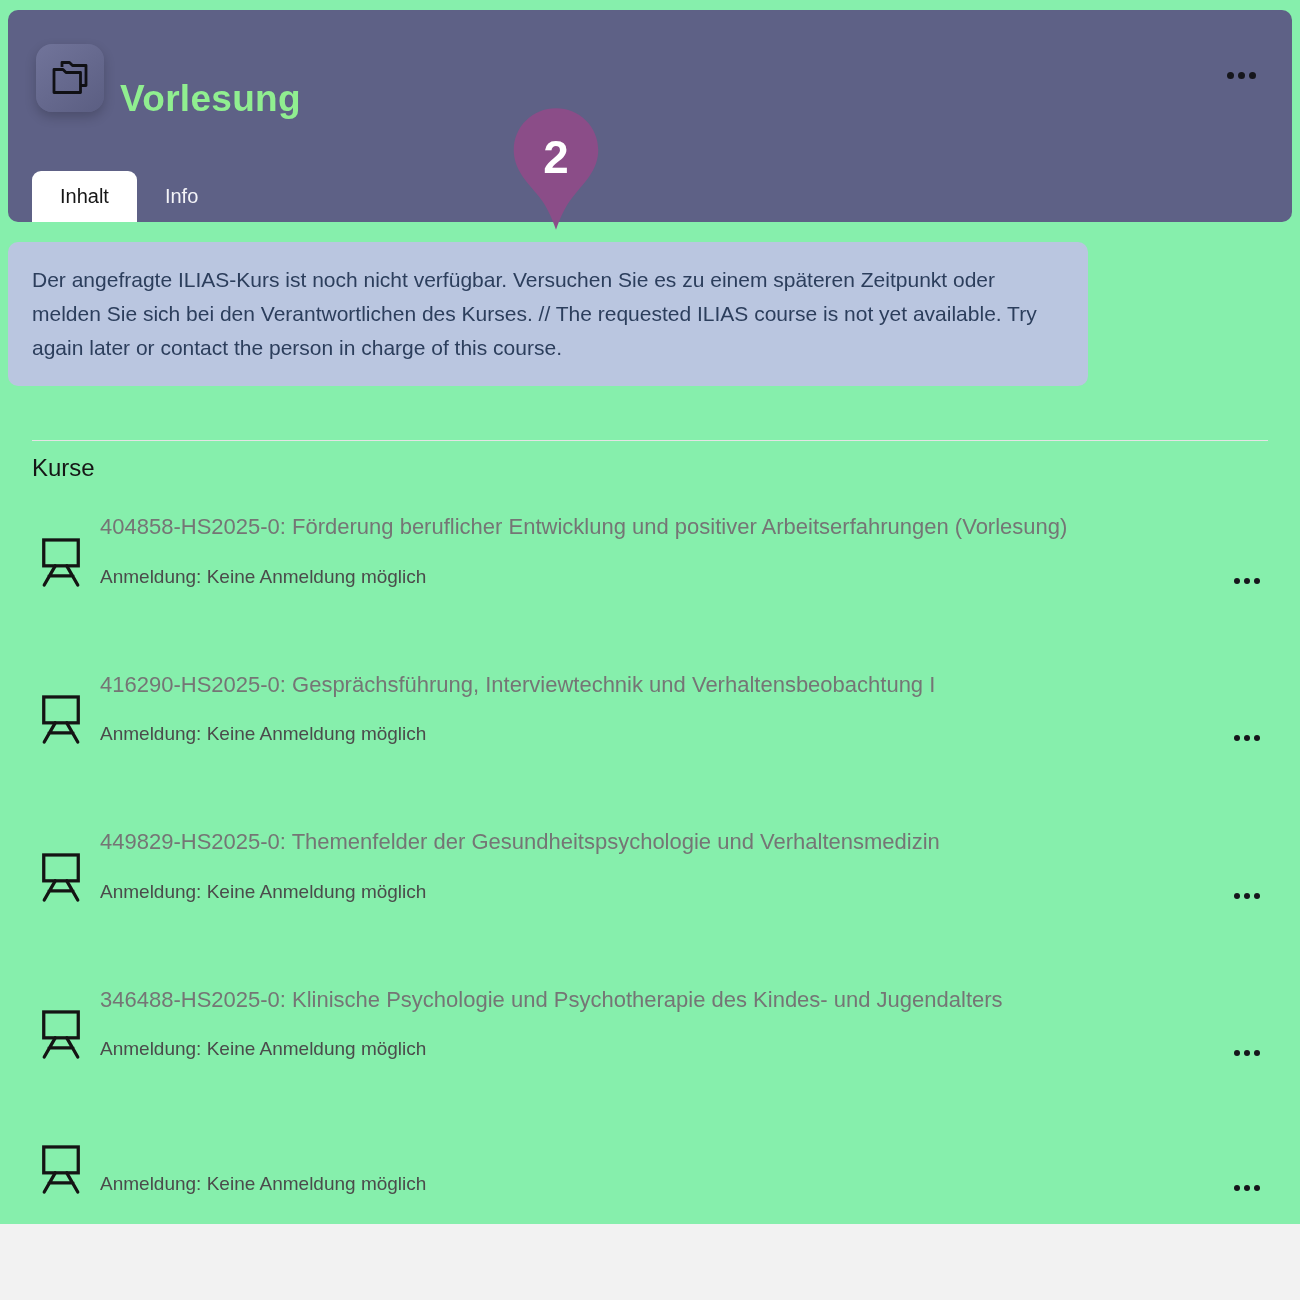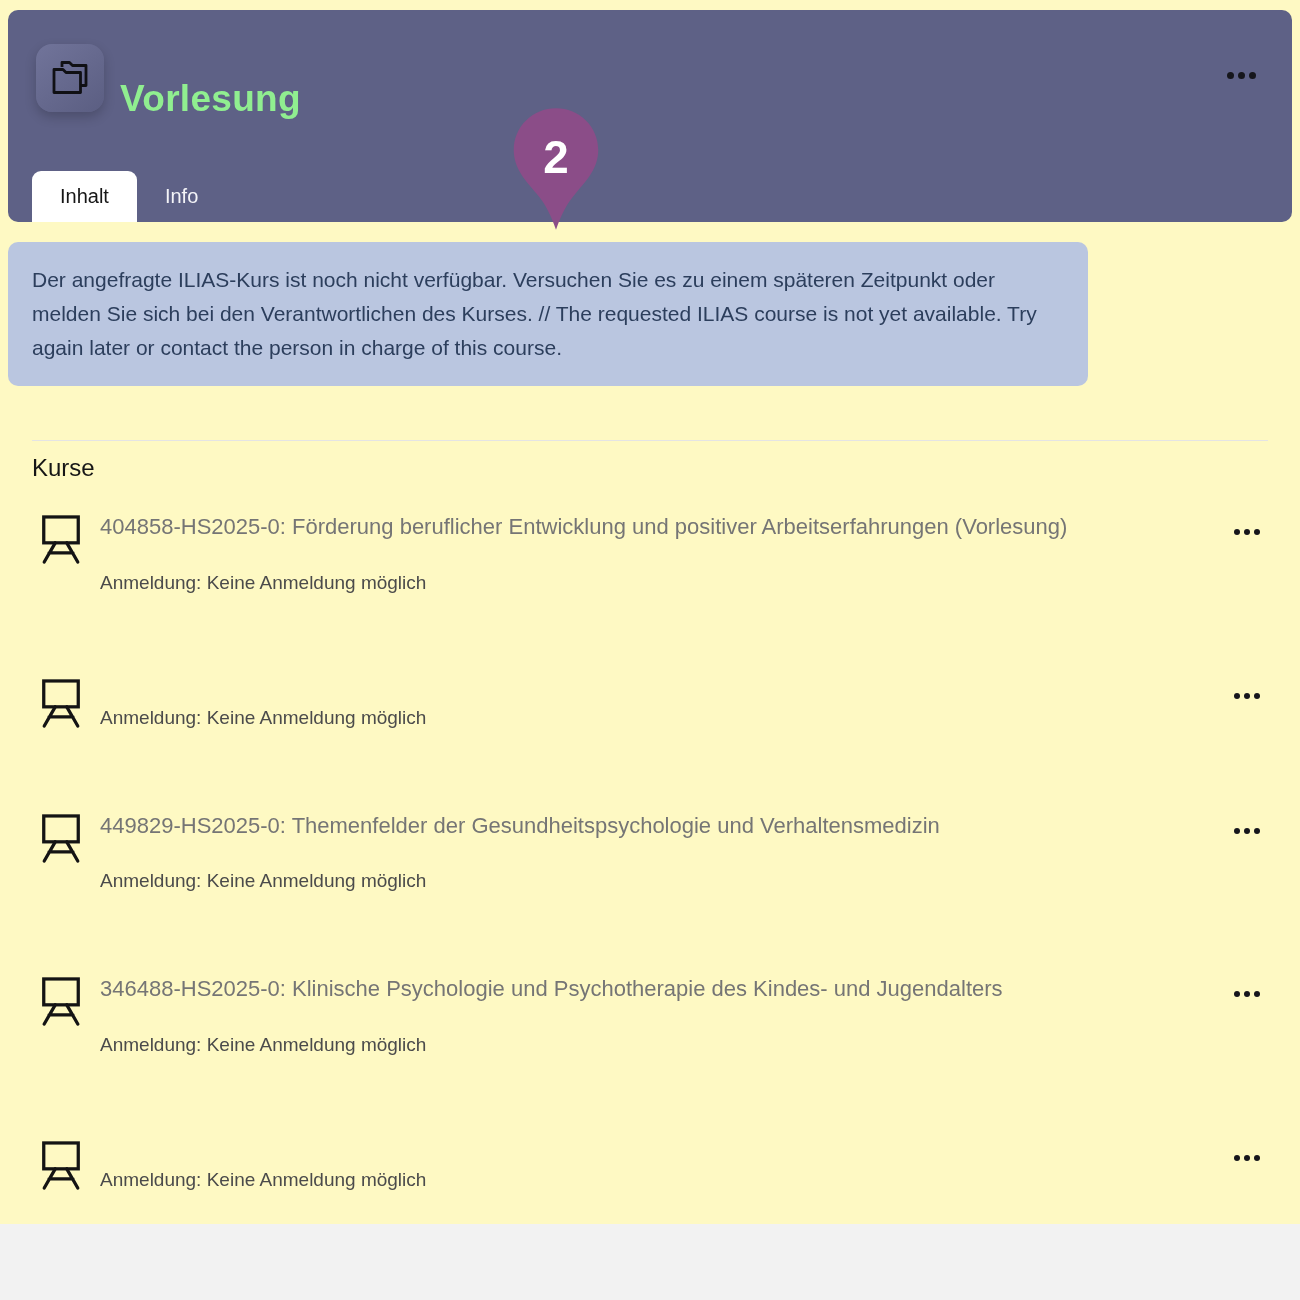--- a/index.html
+++ b/index.html
@@ -4,7 +4,7 @@
 <style>
   html,body{margin:0;padding:0;}
   .viewport{
-    position:relative;width:1300px;height:1300px;background:#fef9c3;
+    position:relative;width:1300px;height:1300px;background:#86efac;
     overflow:hidden;font-family:"Liberation Sans",sans-serif;
   }
   

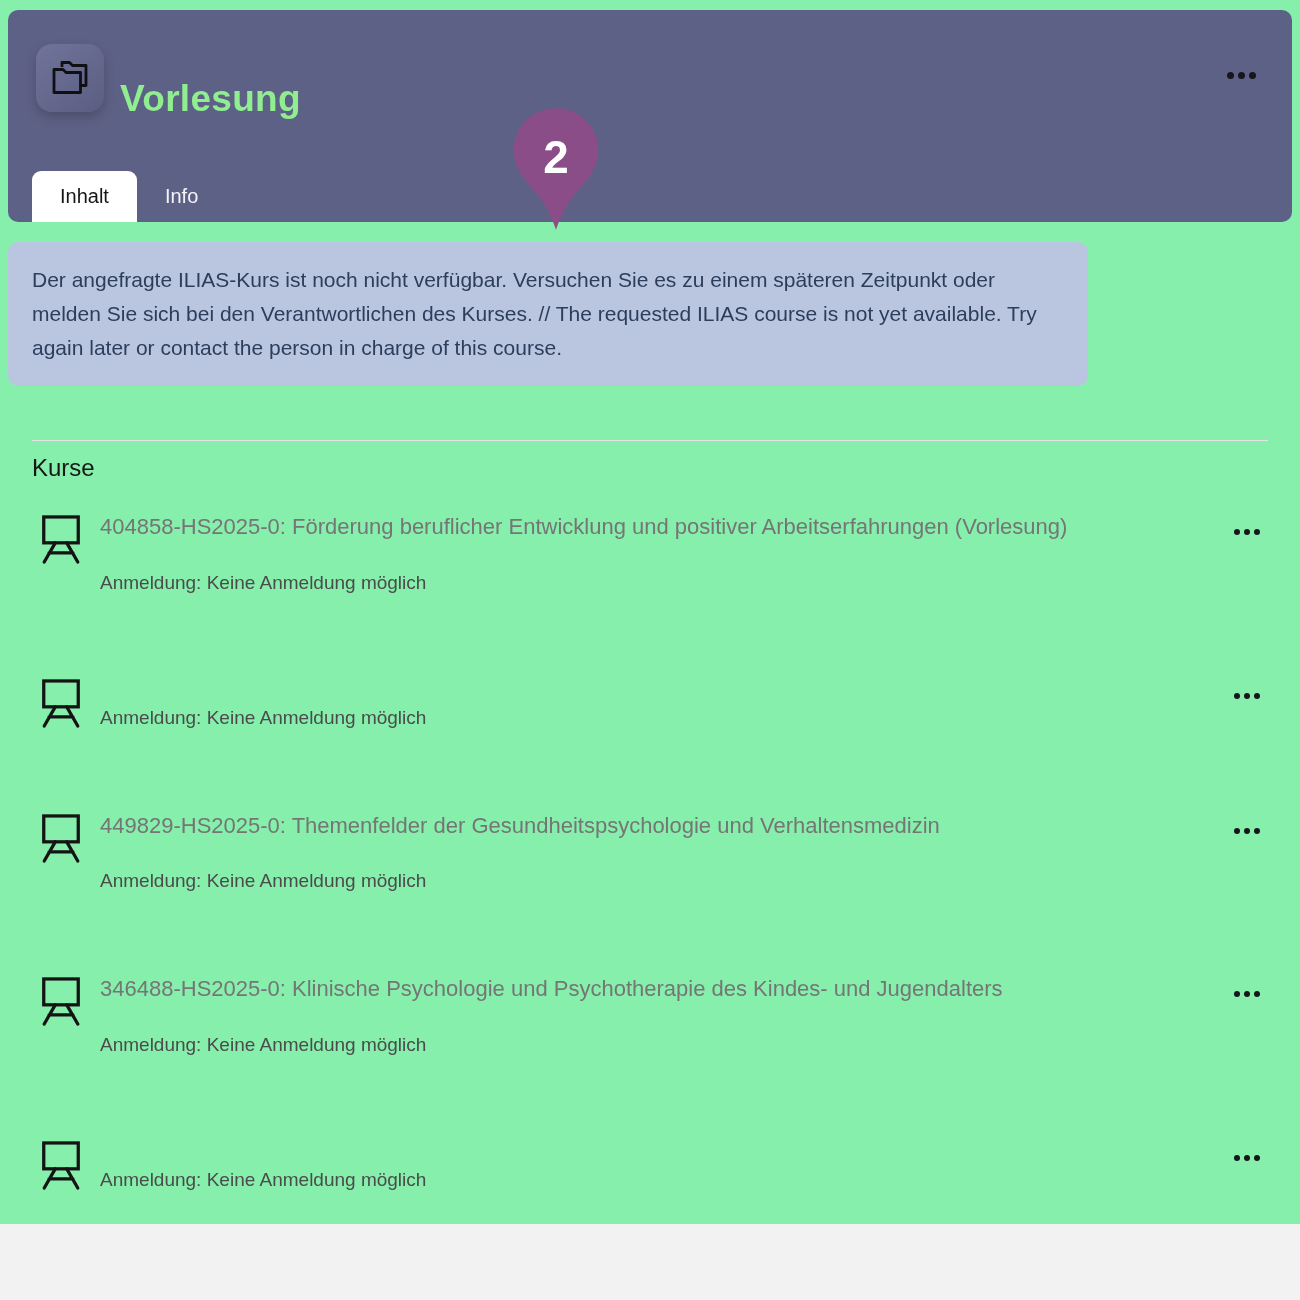--- a/index.html
+++ b/index.html
@@ -53,7 +53,7 @@
   .divider{border:none;border-top:1px solid #e4e4e4;margin:0;height:0;}
   .section-title{margin:13px 0 0;font-size:24px;font-weight:400;color:#161616;}
   .course-list{margin-top:31px;}
-  .course-row{display:flex;align-items:flex-start;margin-bottom:83px;}
+  .course-row{display:flex;align-items:flex-end;margin-bottom:83px;}
   .course-icon{width:46px;height:52px;margin-left:6px;flex:none;}
   .course-text{margin-left:16px;flex:1;min-width:0;}
   .course-title{

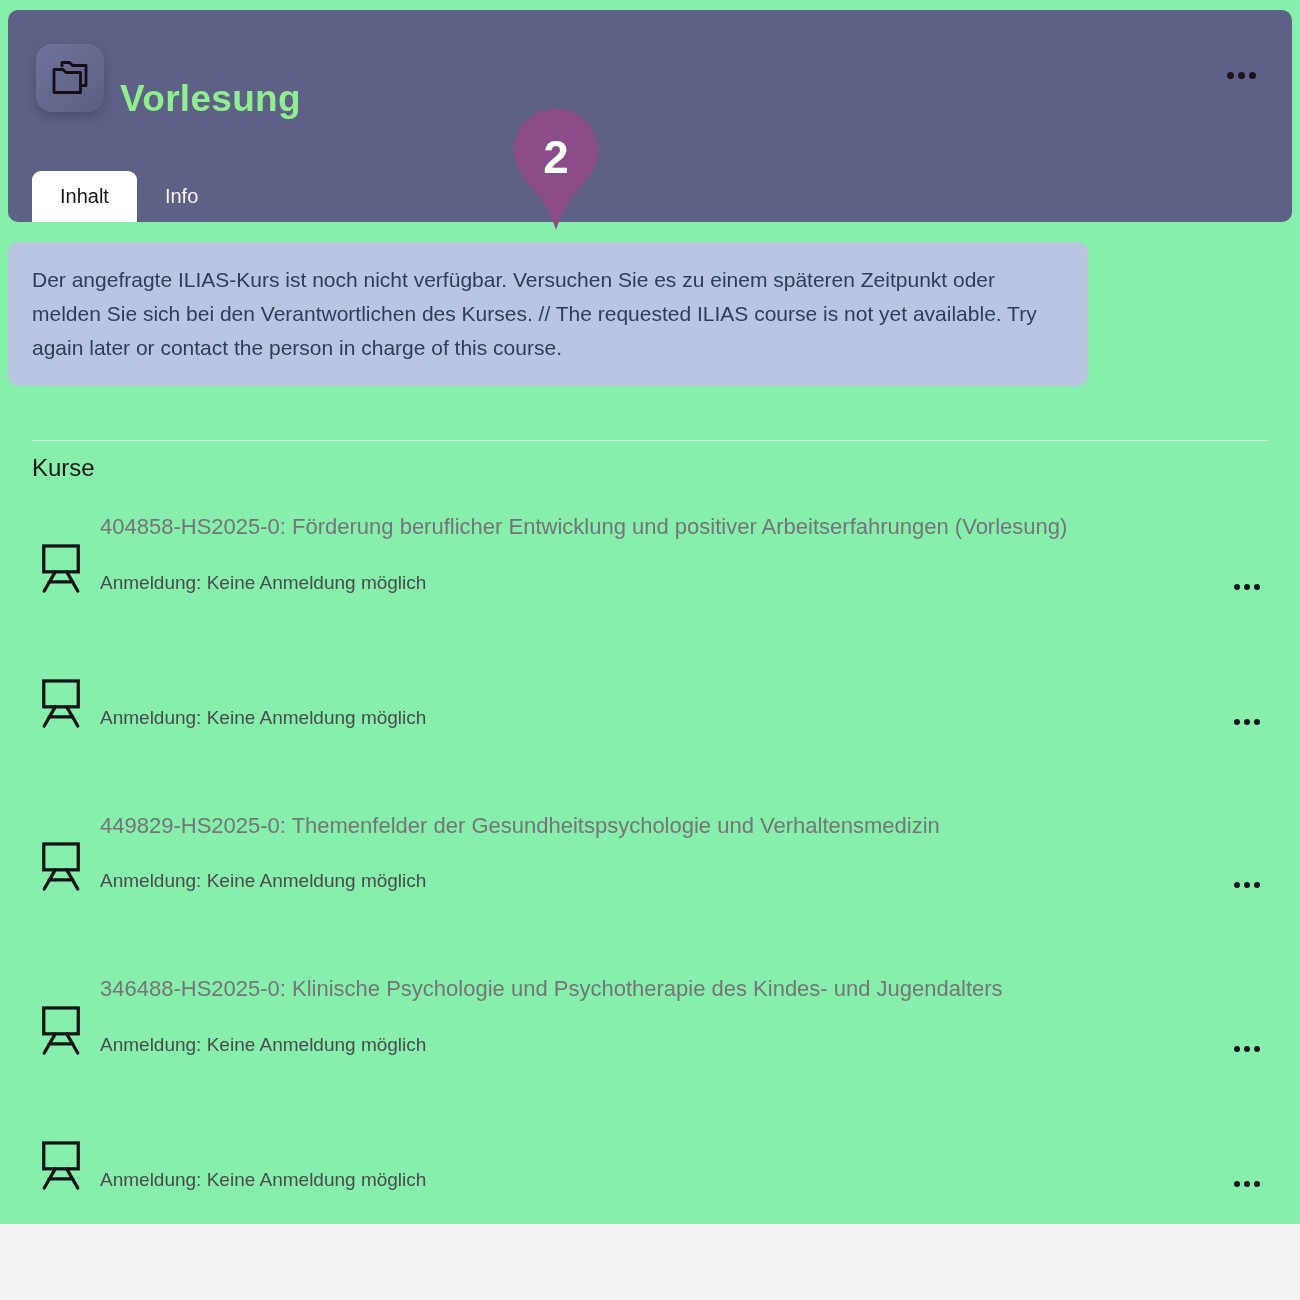--- a/index.html
+++ b/index.html
@@ -60,7 +60,7 @@
     display:block;font-size:22px;line-height:1.3;color:#757575;
     text-decoration:none;cursor:pointer;
   }
-  .course-sub{margin-top:30px;font-size:19px;color:#4b4b4b;}
+  .course-sub{margin-top:24px;font-size:19px;color:#4b4b4b;}
   .row-kebab{margin-top:12px;margin-right:4px;flex:none;}
   .row-kebab .dot{width:6px;height:6px;}
   

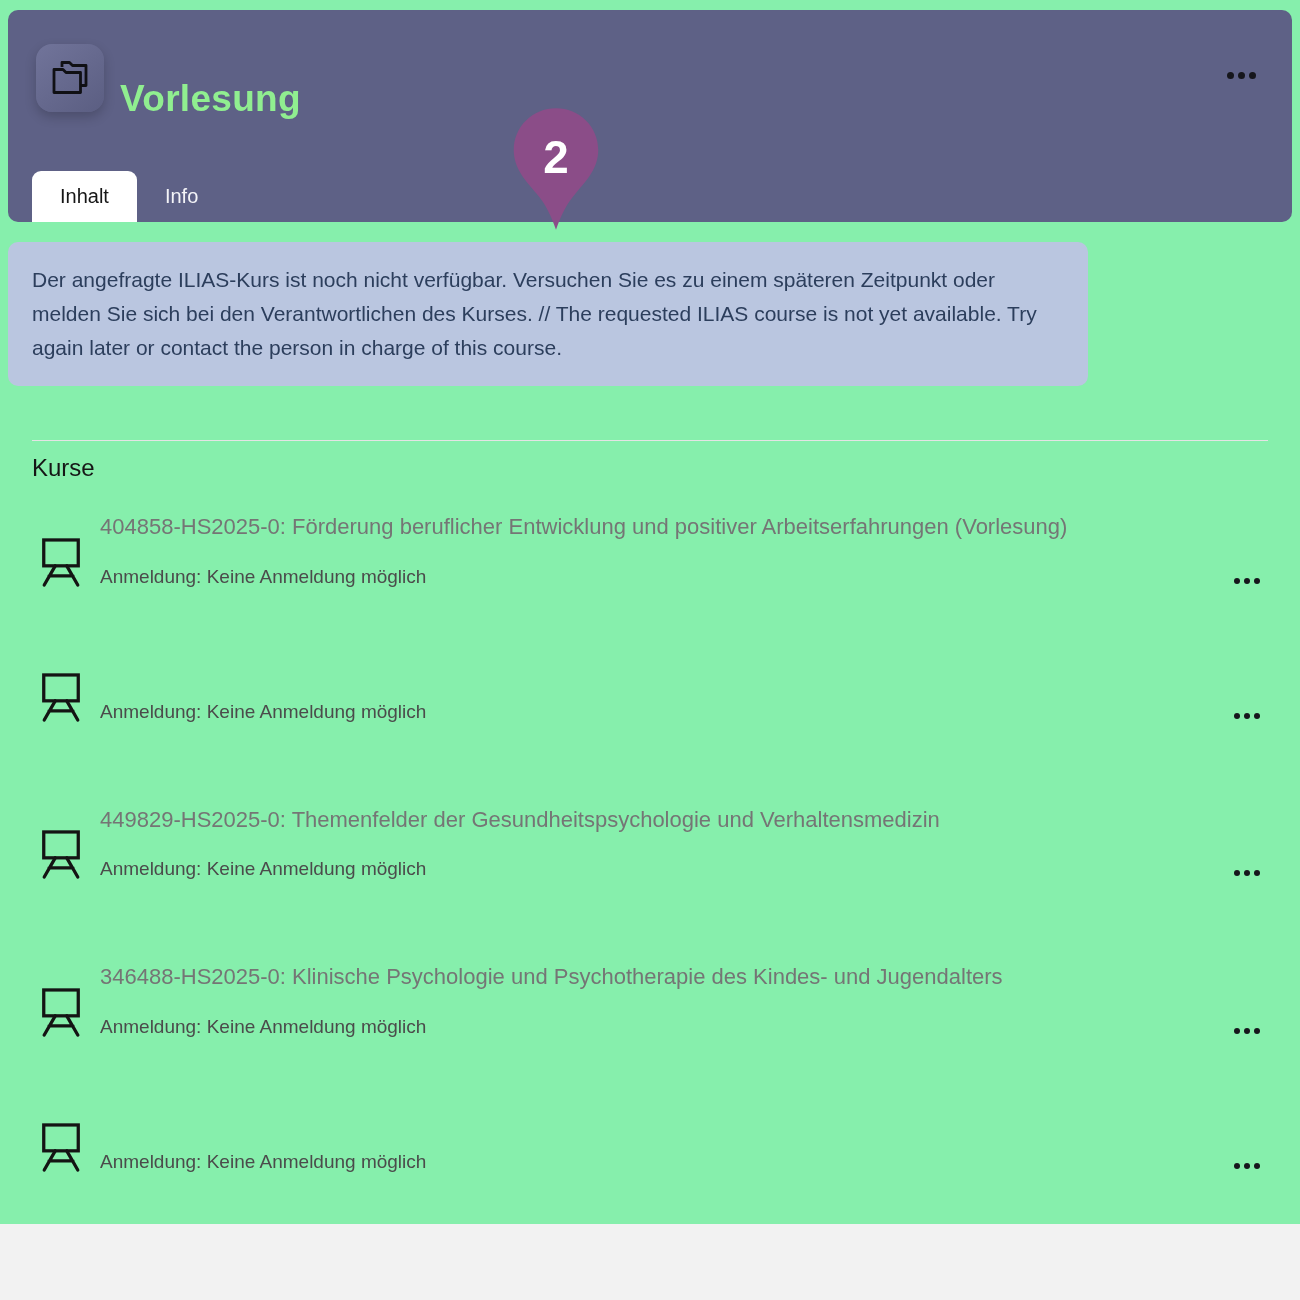--- a/index.html
+++ b/index.html
@@ -133,6 +133,7 @@
           <path d="M18 30 L6.5 50 M30 30 L41.5 50 M11.5 40.5 H36.5" stroke="#141414" stroke-width="3.4" stroke-linecap="round"></path>
         </svg>
         <div class="course-text">
+          <a class="course-title">416290-HS2025-0: Gesprächsführung, Interviewtechnik und Verhaltensbeobachtung I</a>
           <div class="course-sub">Anmeldung: Keine Anmeldung möglich</div>
         </div>
         <button class="kebab row-kebab">

